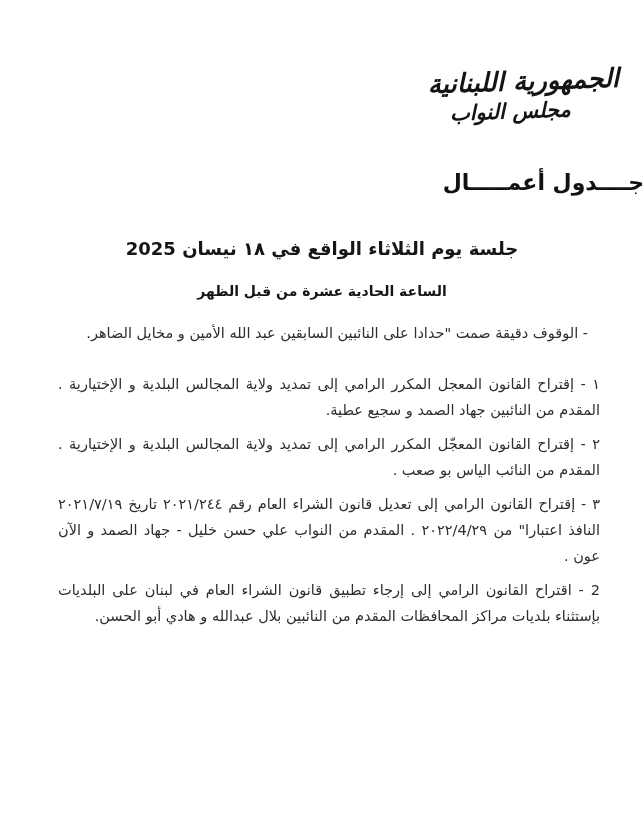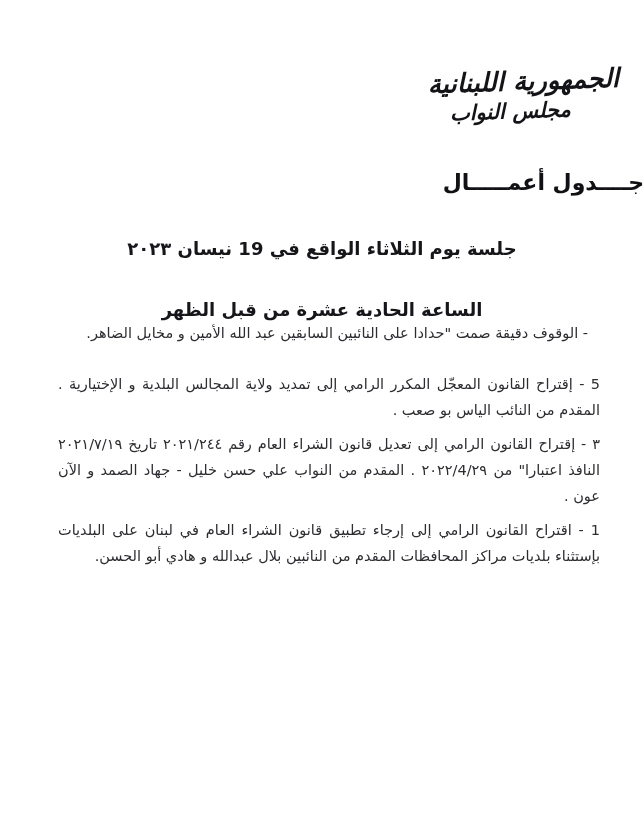--- a/index.html
+++ b/index.html
@@ -113,7 +113,7 @@
 
   <h1 class="doc-title">جــــدول أعمـــــال</h1>
 
-  <h2 class="session-date">جلسة يوم الثلاثاء الواقع في 19 نيسان ٢٠٢٣</h2>
+  <h2 class="session-date">جلسة يوم الثلاثاء الواقع في ١٨ نيسان 2025</h2>
 
   <h2 class="session-time">الساعة الحادية عشرة من قبل الظهر</h2>
 

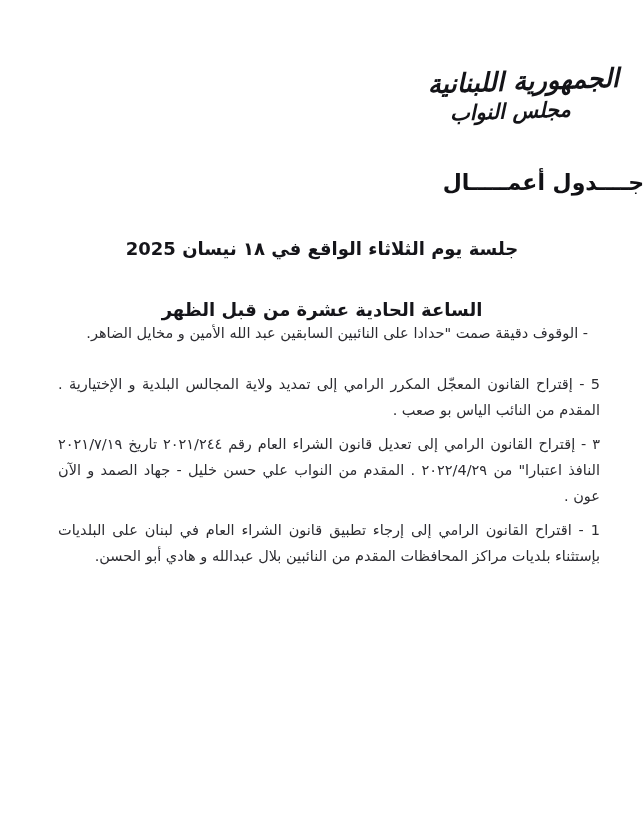--- a/index.html
+++ b/index.html
@@ -70,9 +70,9 @@
     top: 283px;
     left: 0;
     right: 0;
-    margin: 16px;
+    margin: 0;
     text-align: center;
-    font-size: 18px;
+    font-size: 14px;
     font-weight: bold;
     color: #15151a;
   }

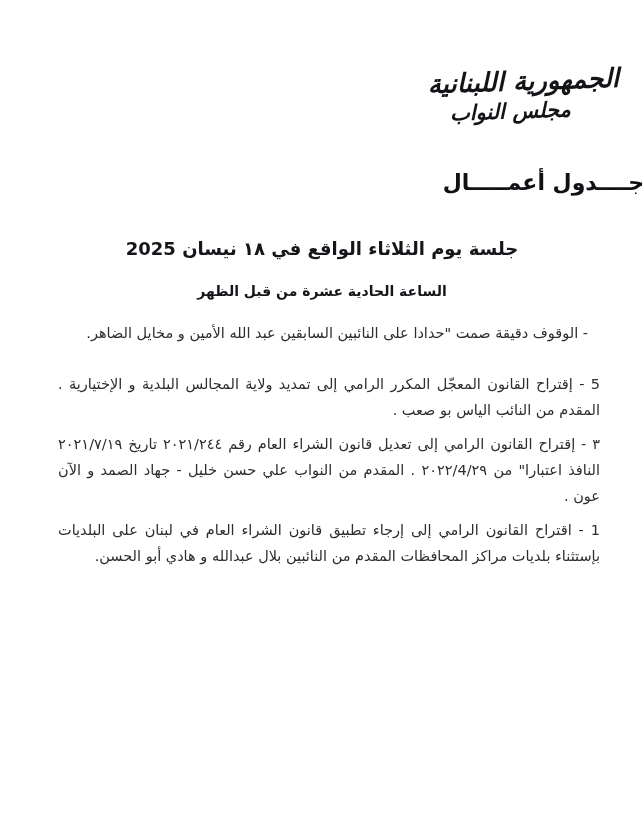--- a/index.html
+++ b/index.html
@@ -120,6 +120,7 @@
   <p class="mourning">- الوقوف دقيقة صمت "حدادا على النائبين السابقين عبد الله الأمين و مخايل الضاهر.</p>
 
   <div class="items">
+    <p class="item">١ - إقتراح القانون المعجل المكرر الرامي إلى تمديد ولاية المجالس البلدية و الإختيارية . المقدم من النائبين جهاد الصمد و سجيع عطية.</p>
     <p class="item">5 - إقتراح القانون المعجّل المكرر الرامي إلى تمديد ولاية المجالس البلدية و الإختيارية . المقدم من النائب الياس بو صعب .</p>
     <p class="item">٣ - إقتراح القانون الرامي إلى تعديل قانون الشراء العام رقم ٢٠٢١/٢٤٤ تاريخ ٢٠٢١/٧/١٩ النافذ اعتبارا" من ٢٠٢٢/4/٢٩ . المقدم من النواب علي حسن خليل - جهاد الصمد و الآن عون .</p>
     <p class="item">1 - اقتراح القانون الرامي إلى إرجاء تطبيق قانون الشراء العام في لبنان على البلديات بإستثناء بلديات مراكز المحافظات المقدم من النائبين بلال عبدالله و هادي أبو الحسن.</p>

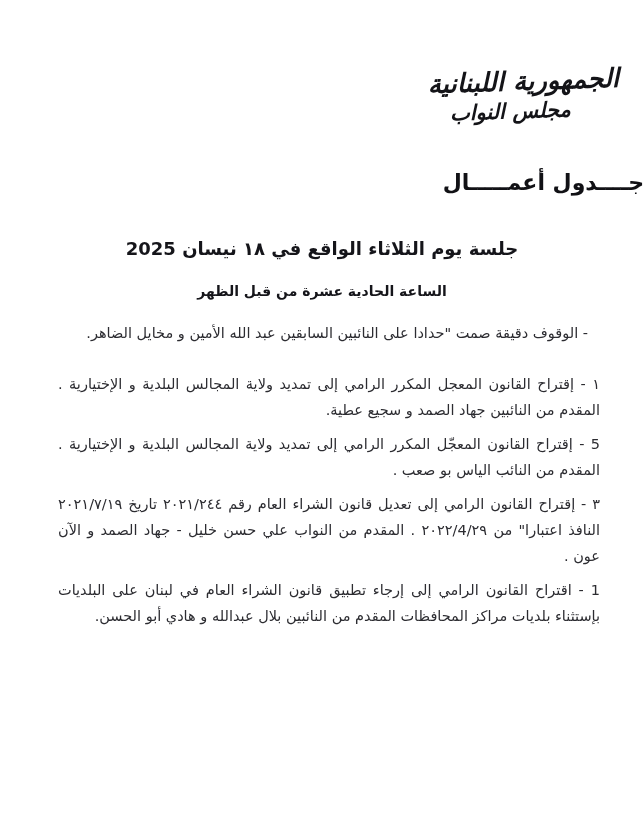--- a/index.html
+++ b/index.html
@@ -121,7 +121,7 @@
 
   <div class="items">
     <p class="item">١ - إقتراح القانون المعجل المكرر الرامي إلى تمديد ولاية المجالس البلدية و الإختيارية . المقدم من النائبين جهاد الصمد و سجيع عطية.</p>
-    <p class="item">5 - إقتراح القانون المعجّل المكرر الرامي إلى تمديد ولاية المجالس البلدية و الإختيارية . المقدم من النائب الياس بو صعب .</p>
+    <p class="item">٢ - إقتراح القانون المعجّل المكرر الرامي إلى تمديد ولاية المجالس البلدية و الإختيارية . المقدم من النائب الياس بو صعب .</p>
     <p class="item">٣ - إقتراح القانون الرامي إلى تعديل قانون الشراء العام رقم ٢٠٢١/٢٤٤ تاريخ ٢٠٢١/٧/١٩ النافذ اعتبارا" من ٢٠٢٢/4/٢٩ . المقدم من النواب علي حسن خليل - جهاد الصمد و الآن عون .</p>
     <p class="item">1 - اقتراح القانون الرامي إلى إرجاء تطبيق قانون الشراء العام في لبنان على البلديات بإستثناء بلديات مراكز المحافظات المقدم من النائبين بلال عبدالله و هادي أبو الحسن.</p>
   </div>

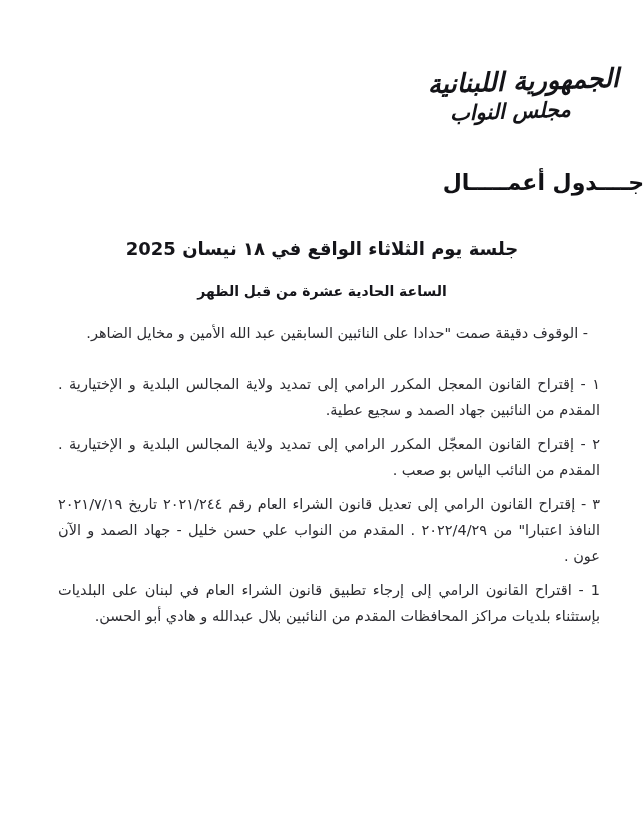--- a/index.html
+++ b/index.html
@@ -123,7 +123,7 @@
     <p class="item">١ - إقتراح القانون المعجل المكرر الرامي إلى تمديد ولاية المجالس البلدية و الإختيارية . المقدم من النائبين جهاد الصمد و سجيع عطية.</p>
     <p class="item">٢ - إقتراح القانون المعجّل المكرر الرامي إلى تمديد ولاية المجالس البلدية و الإختيارية . المقدم من النائب الياس بو صعب .</p>
     <p class="item">٣ - إقتراح القانون الرامي إلى تعديل قانون الشراء العام رقم ٢٠٢١/٢٤٤ تاريخ ٢٠٢١/٧/١٩ النافذ اعتبارا" من ٢٠٢٢/4/٢٩ . المقدم من النواب علي حسن خليل - جهاد الصمد و الآن عون .</p>
-    <p class="item">1 - اقتراح القانون الرامي إلى إرجاء تطبيق قانون الشراء العام في لبنان على البلديات بإستثناء بلديات مراكز المحافظات المقدم من النائبين بلال عبدالله و هادي أبو الحسن.</p>
+    <p class="item">2 - اقتراح القانون الرامي إلى إرجاء تطبيق قانون الشراء العام في لبنان على البلديات بإستثناء بلديات مراكز المحافظات المقدم من النائبين بلال عبدالله و هادي أبو الحسن.</p>
   </div>
 
 </div>

